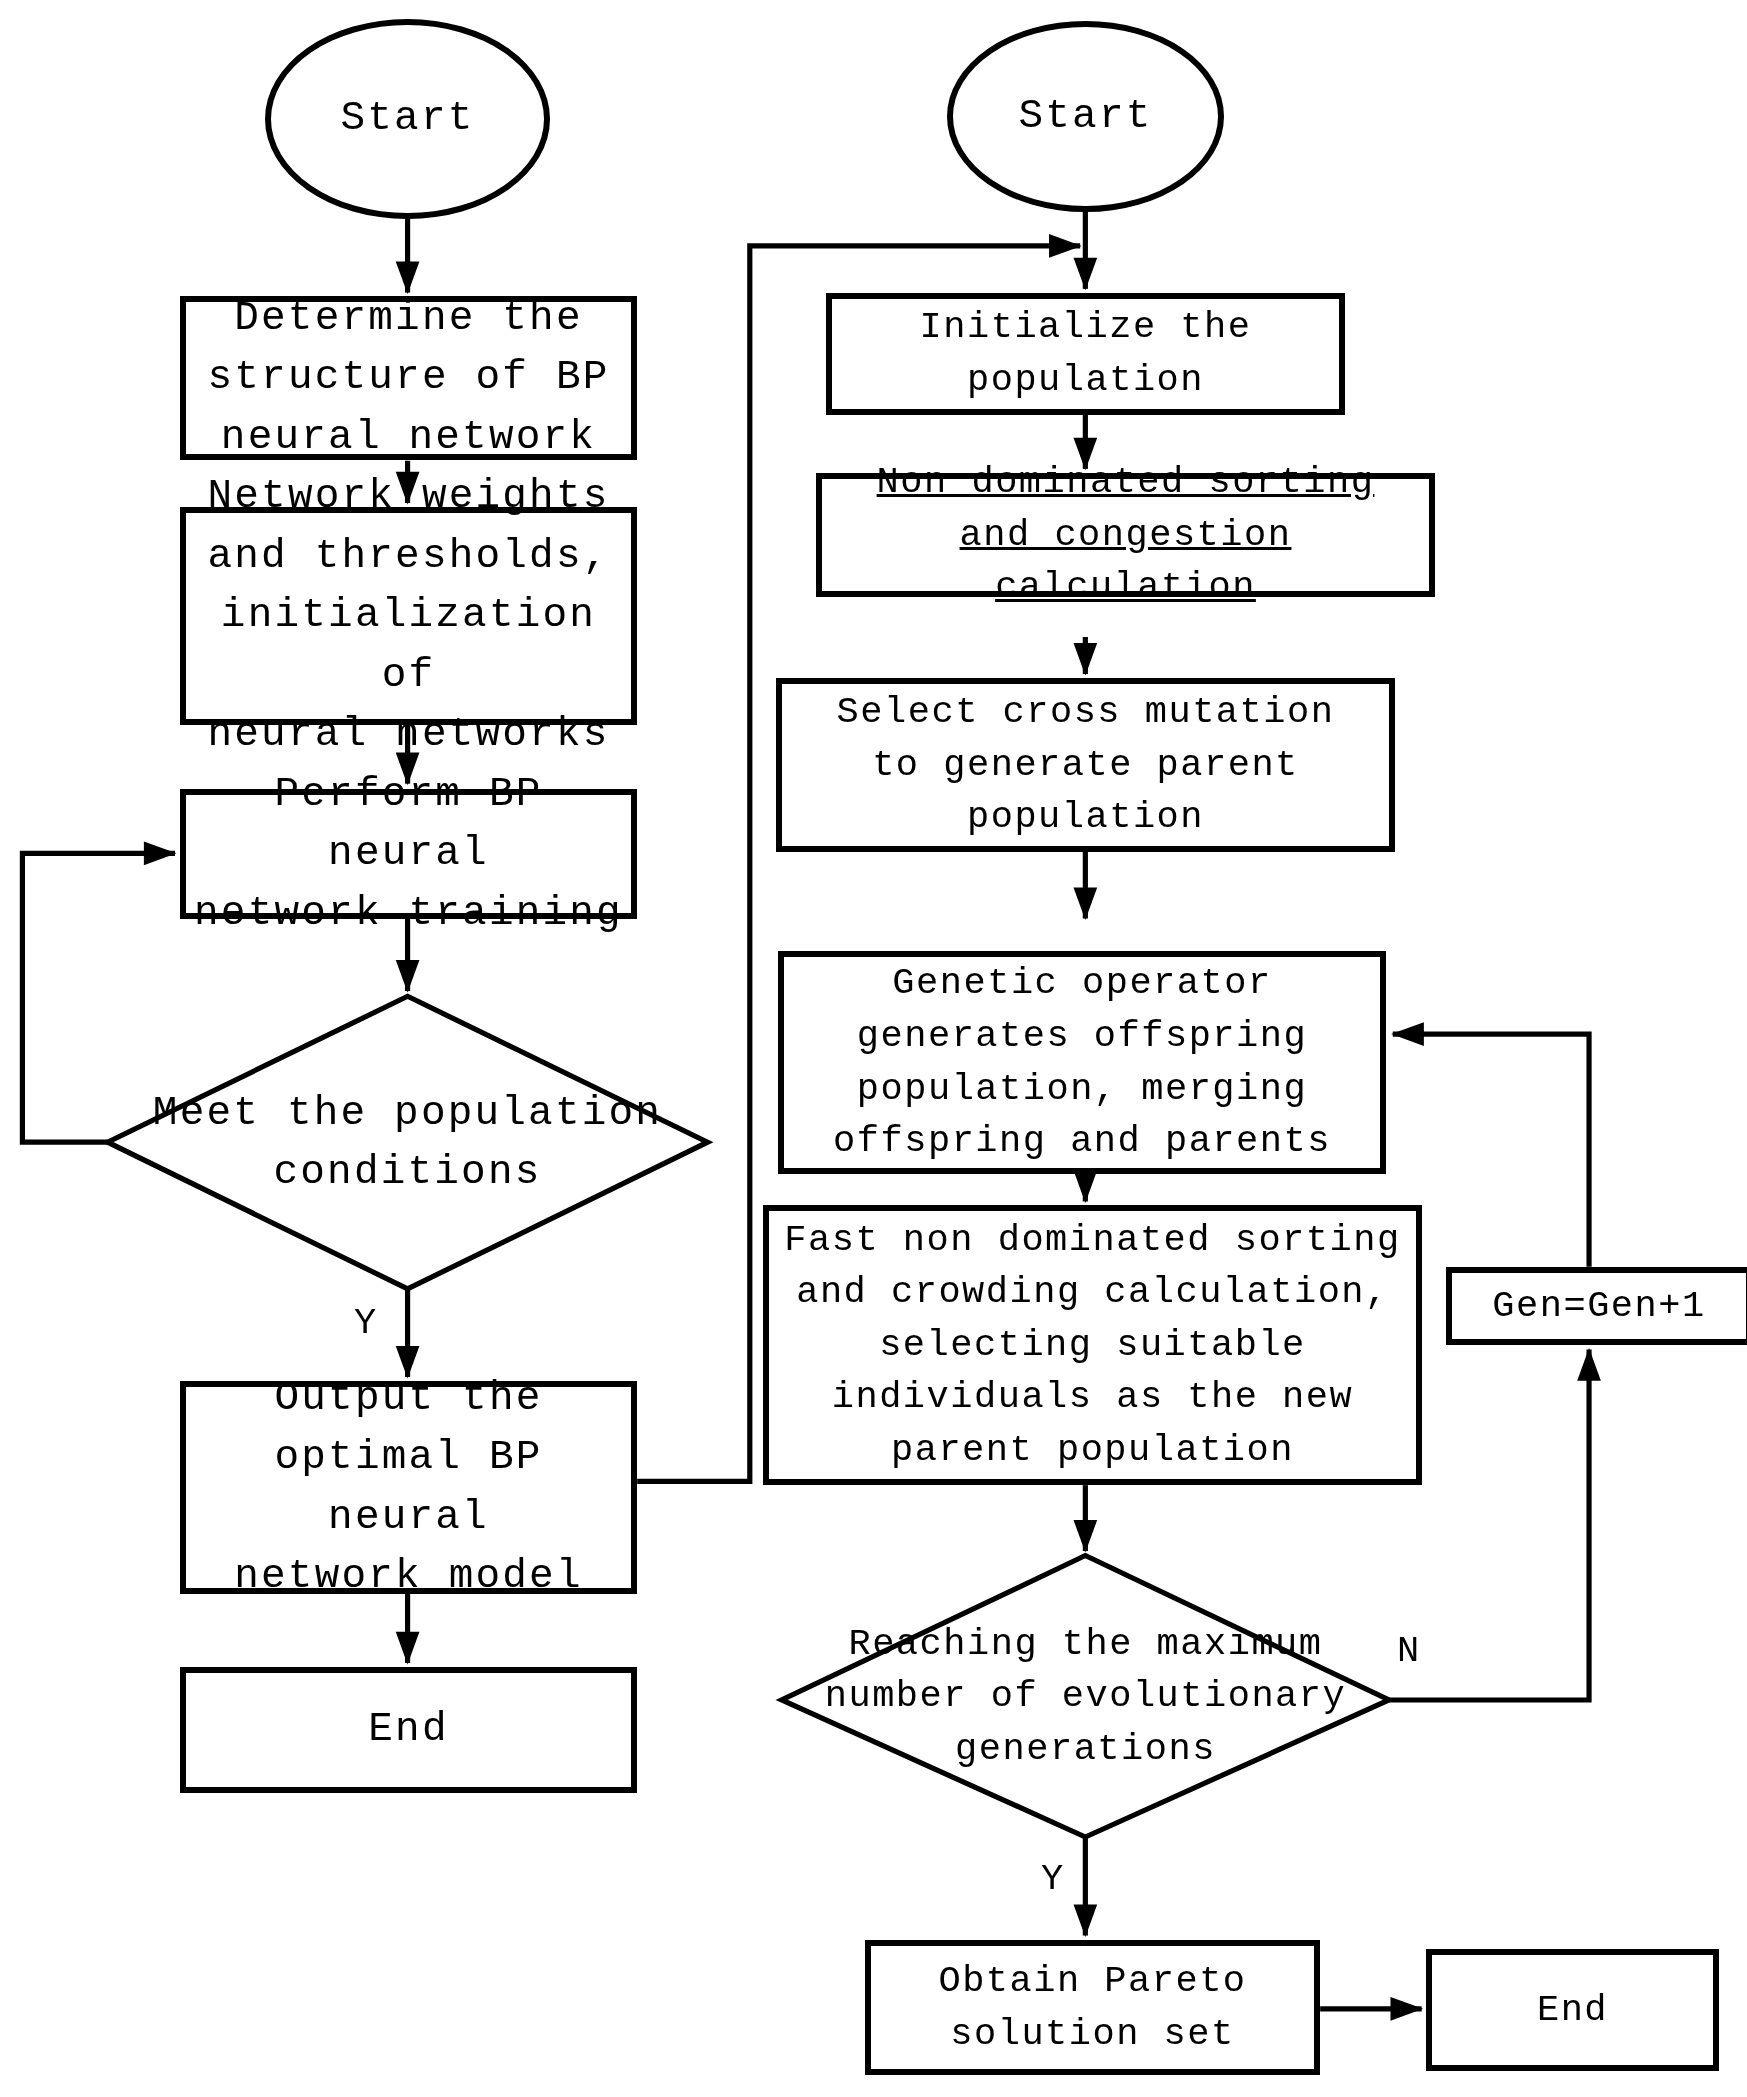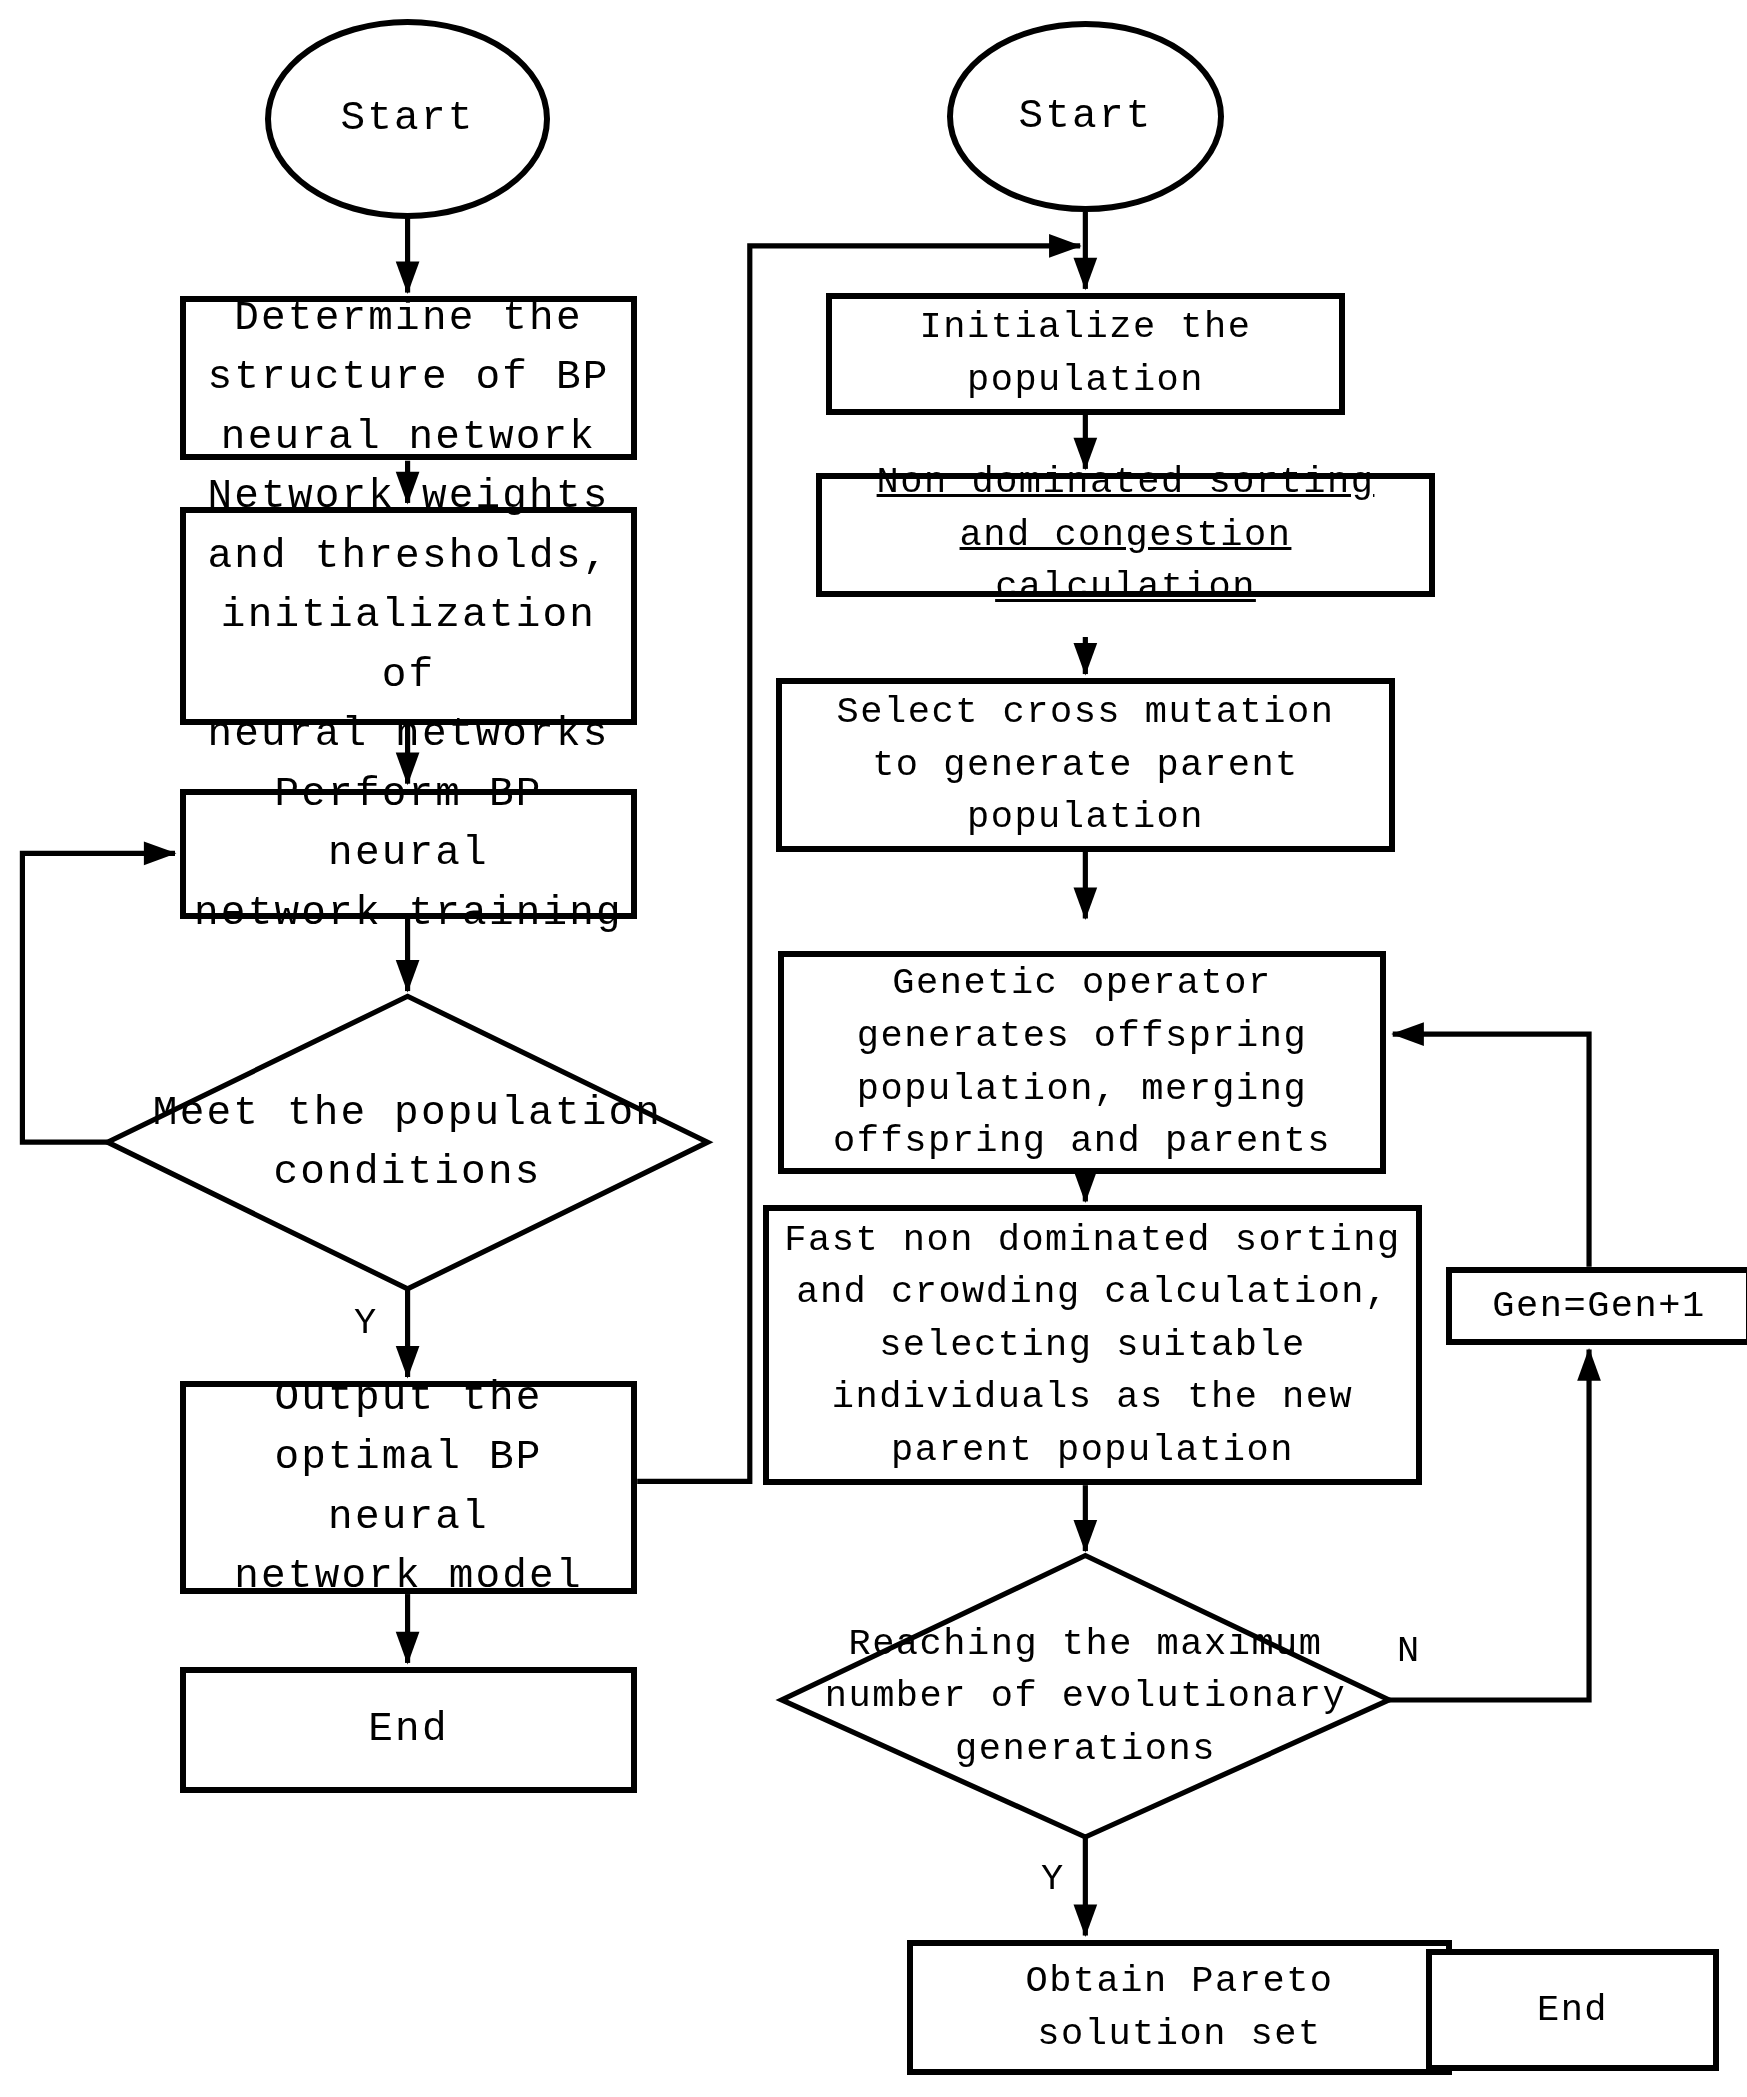--- a/index.html
+++ b/index.html
@@ -171,7 +171,7 @@
 
   <div class="branch-label" style="left:1041px; top:1858px;">Y</div>
 
-  <div class="node rect rtext" style="left:907px; top:1940px; width:545px; height:135px;">
+  <div class="node rect rtext" style="left:865px; top:1940px; width:455px; height:135px;">
     <span>Obtain Pareto
 solution set</span>
   </div>

